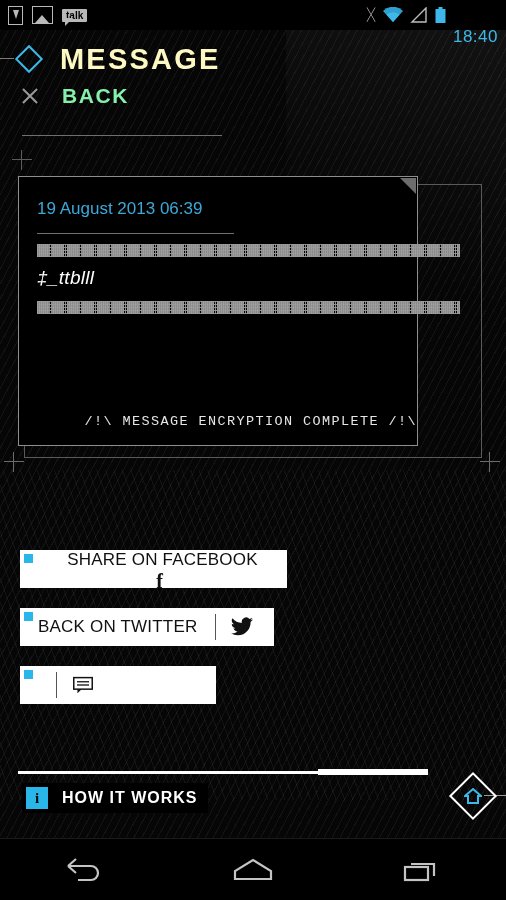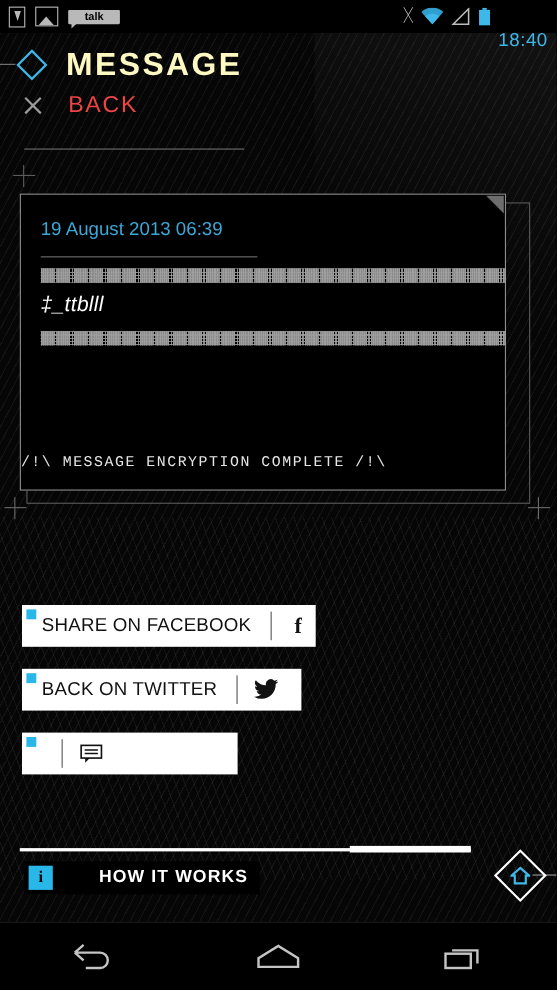--- a/index.html
+++ b/index.html
@@ -59,7 +59,7 @@
   }
   .ic-talk{
     background:#b9b9b9; color:#000; font-size:10px; font-weight:bold;
-    padding:1px 15px; line-height:11px; position:relative; border-radius:1px;
+    padding:1px 4px; line-height:11px; position:relative; border-radius:1px;
   }
   .ic-talk:after{
     content:""; position:absolute; left:3px; bottom:-4px;

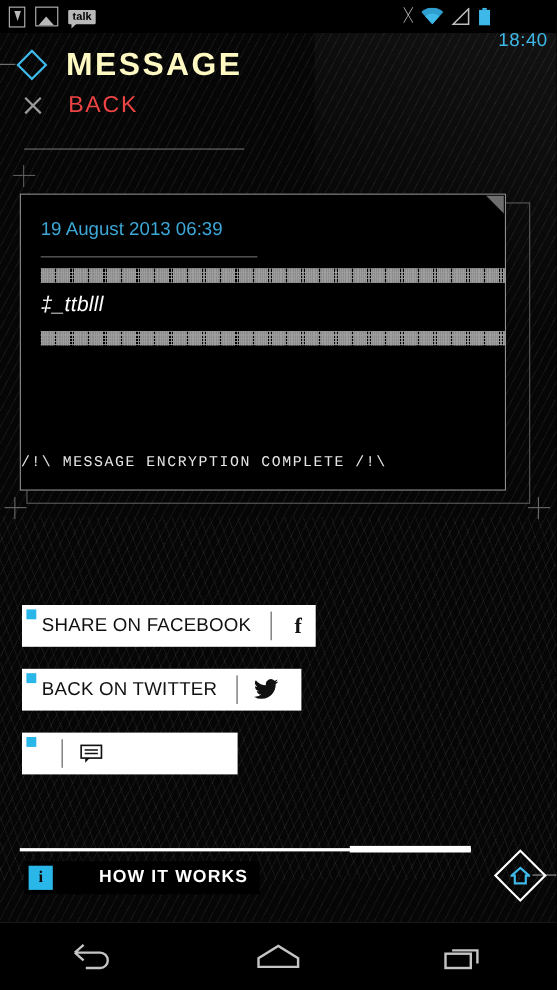--- a/index.html
+++ b/index.html
@@ -91,7 +91,7 @@
   }
   .x-ic:before{ transform:rotate(45deg); }
   .x-ic:after{ transform:rotate(-45deg); }
-  .back-label{ color:#ef4444; font-size:21px; font-weight:normal; letter-spacing:1.6px;text-align:right; }
+  .back-label{ color:#86efac; font-size:21px; font-weight:bold; letter-spacing:1.6px;text-align:right; }
   .hdr-rule{
     position:absolute; left:22px; top:135px; width:200px; height:1px; background:#6f6f6f;
   }

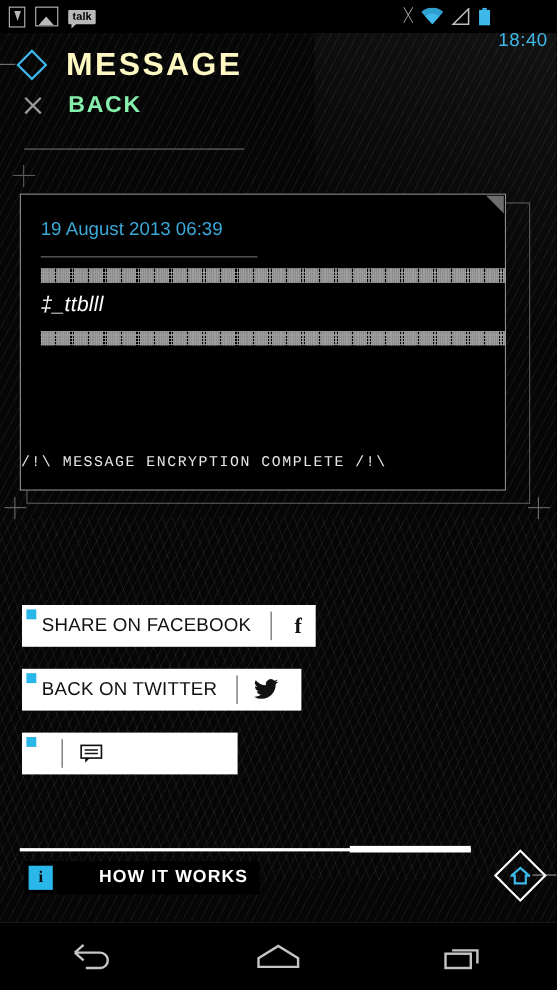--- a/index.html
+++ b/index.html
@@ -106,7 +106,7 @@
     border:1px solid #5a5a5a;
   }
   .card{
-    position:absolute; left:0; top:0; width:442px; height:270px;
+    position:absolute; left:0; top:0; width:400px; height:270px;
     border:1px solid #8e8e8e; background:#000;
     padding:22px 18px 10px 18px;
   }

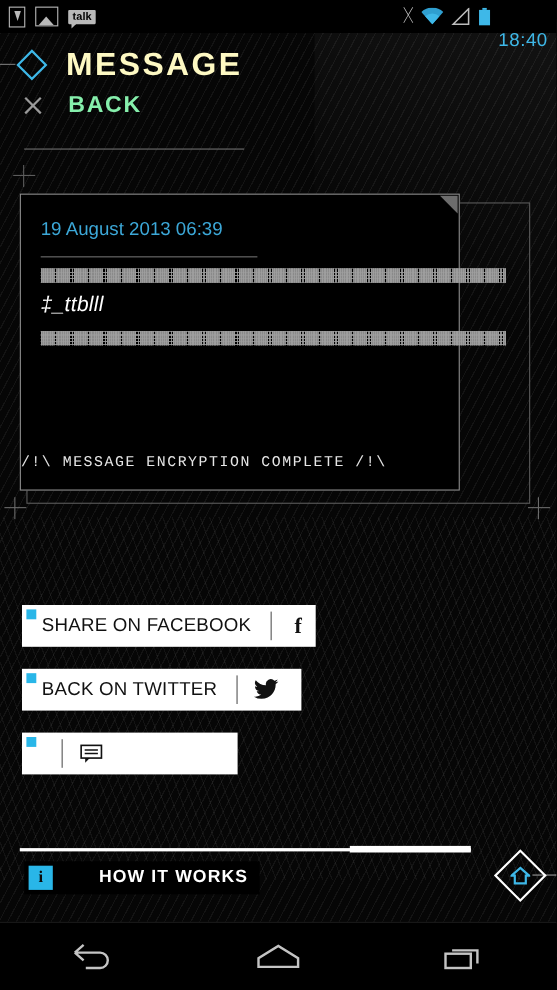--- a/index.html
+++ b/index.html
@@ -131,7 +131,7 @@
   }
   .msg-body{ font-size:19px; color:#fff; margin:10px 0 12px 0; letter-spacing:0.3px;font-style:italic; }
   .enc-footer{
-    position:absolute; left:0; right:0; bottom:16px; text-align:left;
+    position:absolute; left:0; right:0; bottom:16px; text-align:right;
     font-family:"Liberation Mono", monospace; font-size:13.5px;
     letter-spacing:1.4px; color:#e6e6e6;
   }

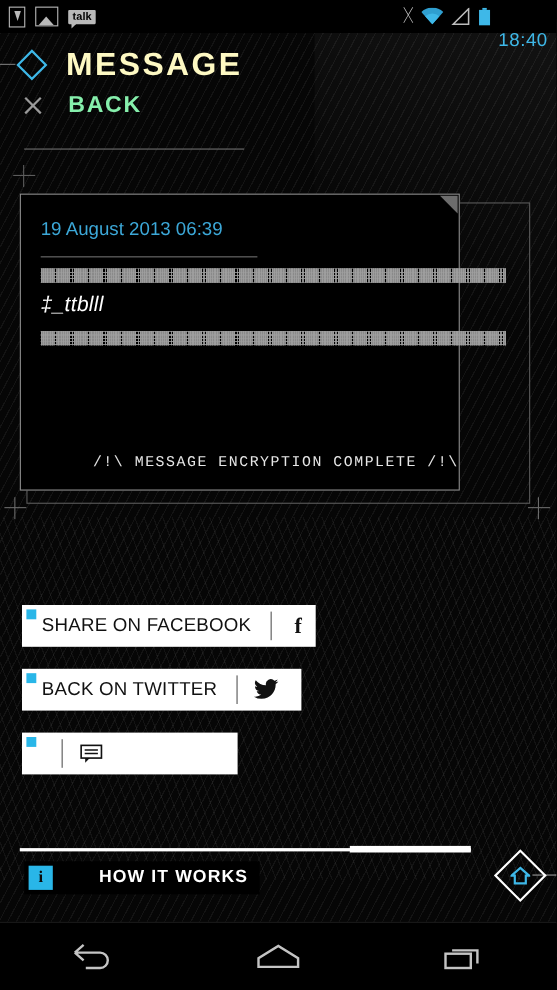--- a/index.html
+++ b/index.html
@@ -156,7 +156,7 @@
   .act-sep{ width:1px; height:26px; background:#555; margin:0 14px 0 18px; }
   .act-ic{ width:30px; display:flex; align-items:center; justify-content:center; padding-right:6px; }
   .fb-glyph{ font-family:"Liberation Serif", serif; font-weight:bold; font-size:20px; color:#111; }
-  .row-fb{ width:267px; }
+  .row-fb{ width:267px;flex-direction:column; }
   .row-tw{ width:254px; }
   .row-sms{ width:196px; }
 

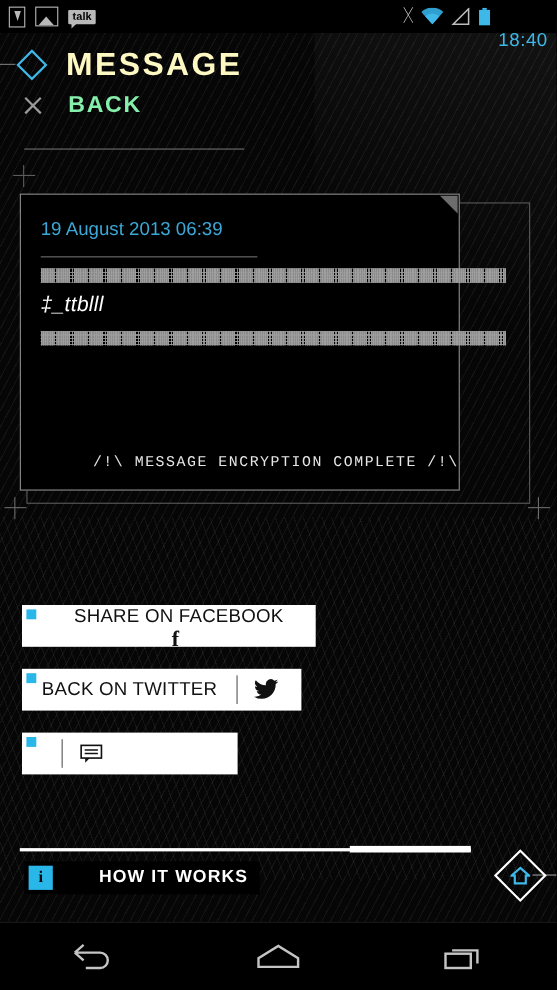--- a/index.html
+++ b/index.html
@@ -176,7 +176,7 @@
     font-family:"Liberation Serif", serif; font-weight:bold; font-size:15px;
     display:flex; align-items:center; justify-content:center; margin-right:14px;
   }
-  .hiw-label{ font-size:16px; font-weight:bold; letter-spacing:1px; color:#fff;margin-left:28px; }
+  .hiw-label{ font-size:16px; font-weight:bold; letter-spacing:1px; color:#fff; }
   .home-diamond{
     position:absolute; right:8px; top:771px; width:50px; height:50px; z-index:9; cursor:pointer;
   }

